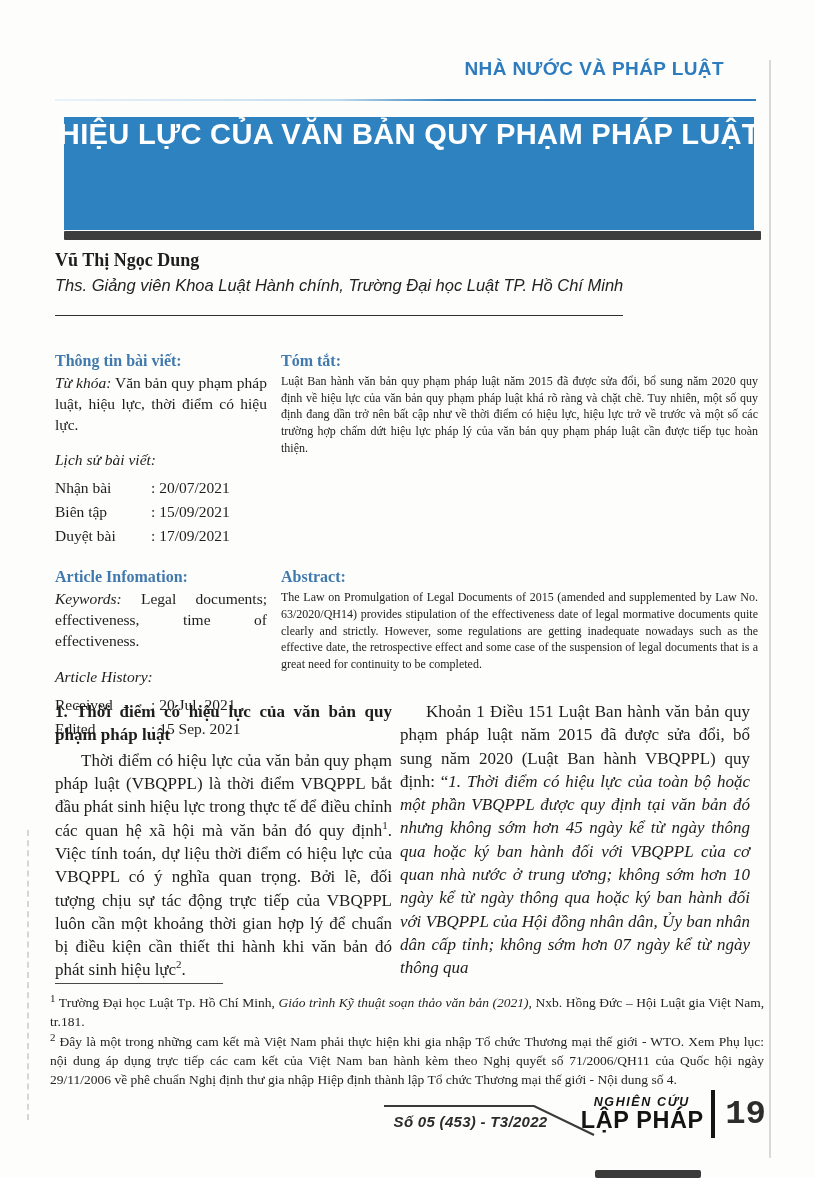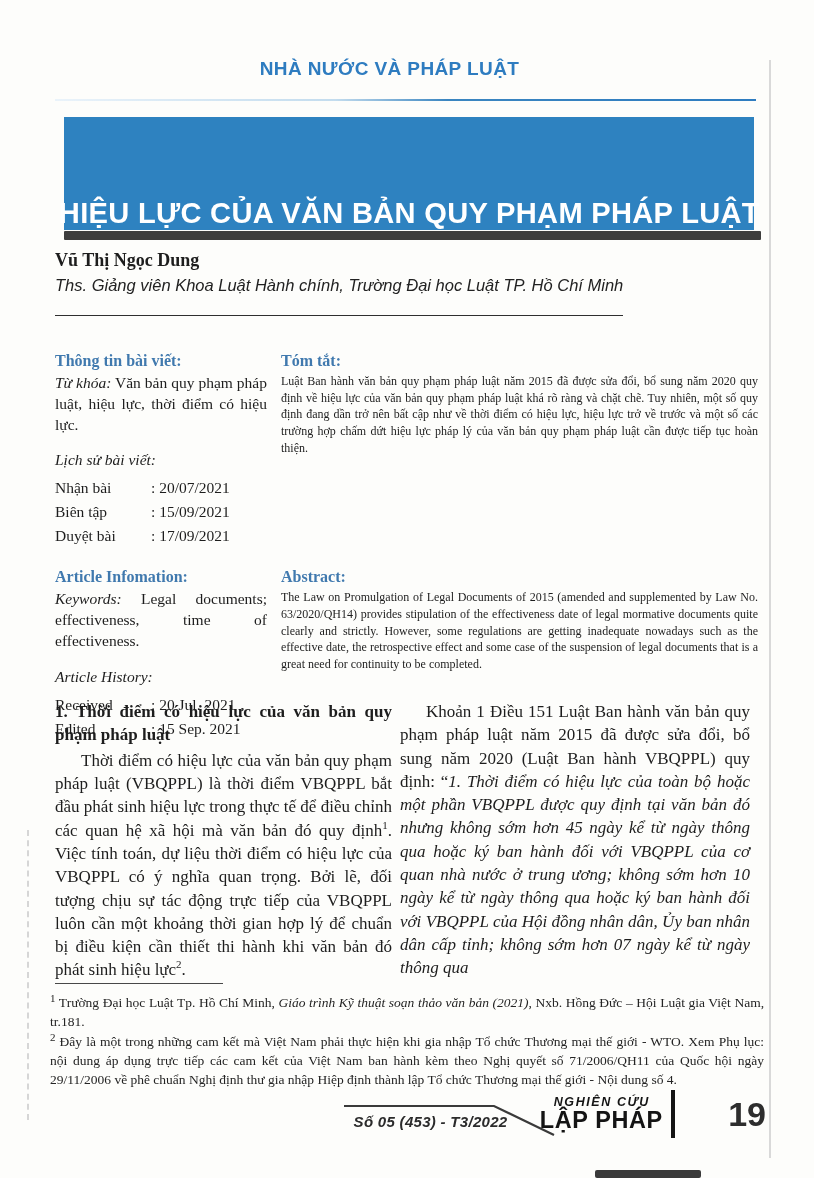--- a/index.html
+++ b/index.html
@@ -11,7 +11,7 @@
   
   .header-title {
     position:absolute; top:58px; left:55px; width:685px;
-    text-align:center; padding-right:16px; box-sizing:border-box;
+    text-align:right; padding-right:16px; box-sizing:border-box;
     font-family:"Liberation Sans", sans-serif; font-weight:bold;
     font-size:19px; letter-spacing:0.4px; color:#2e7cc0;
   }

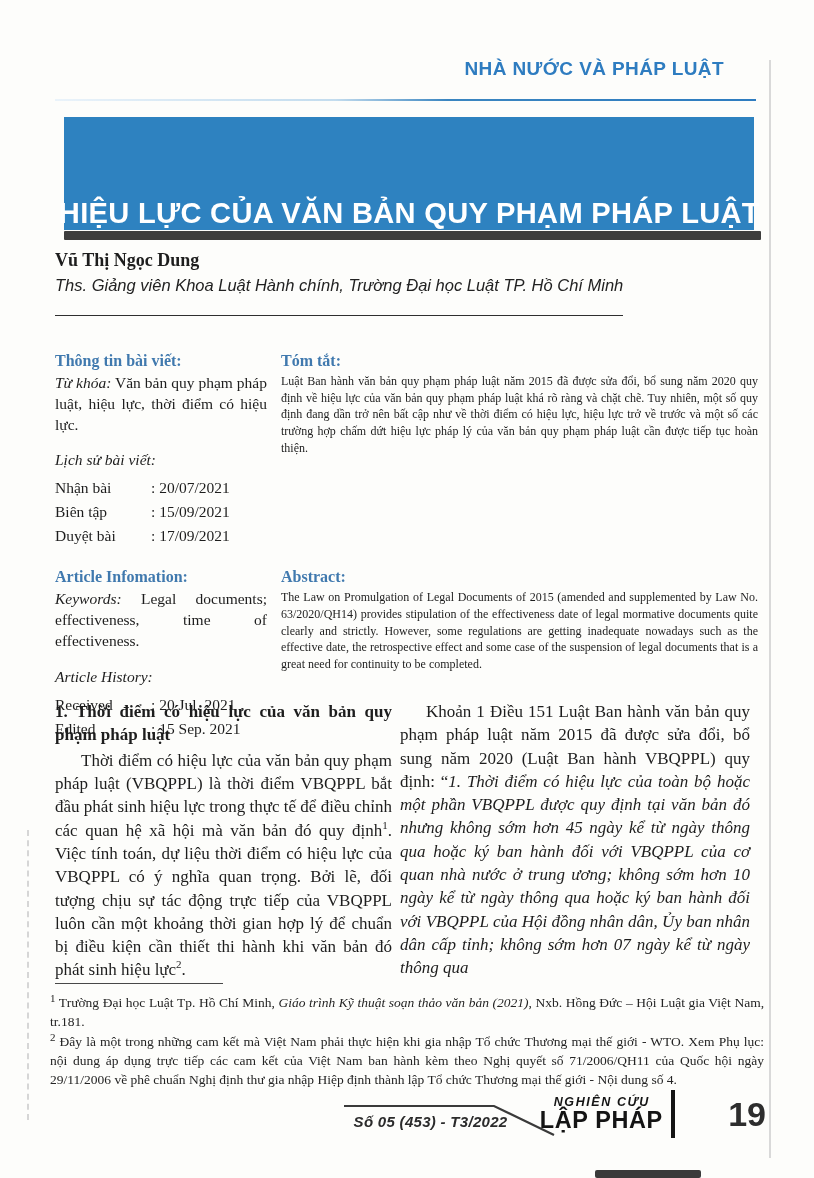--- a/index.html
+++ b/index.html
@@ -22,7 +22,7 @@
   
   .banner {
     position:absolute; top:117px; left:64px; width:690px; height:113px;
-    background:#2e82c0; display:flex; align-items:flex-end; justify-content:center;
+    background:#2e82c0; display:flex; align-items:flex-start; justify-content:center;
   }
   .banner-title {
     color:#ffffff; font-family:"Liberation Sans", sans-serif; font-weight:bold;

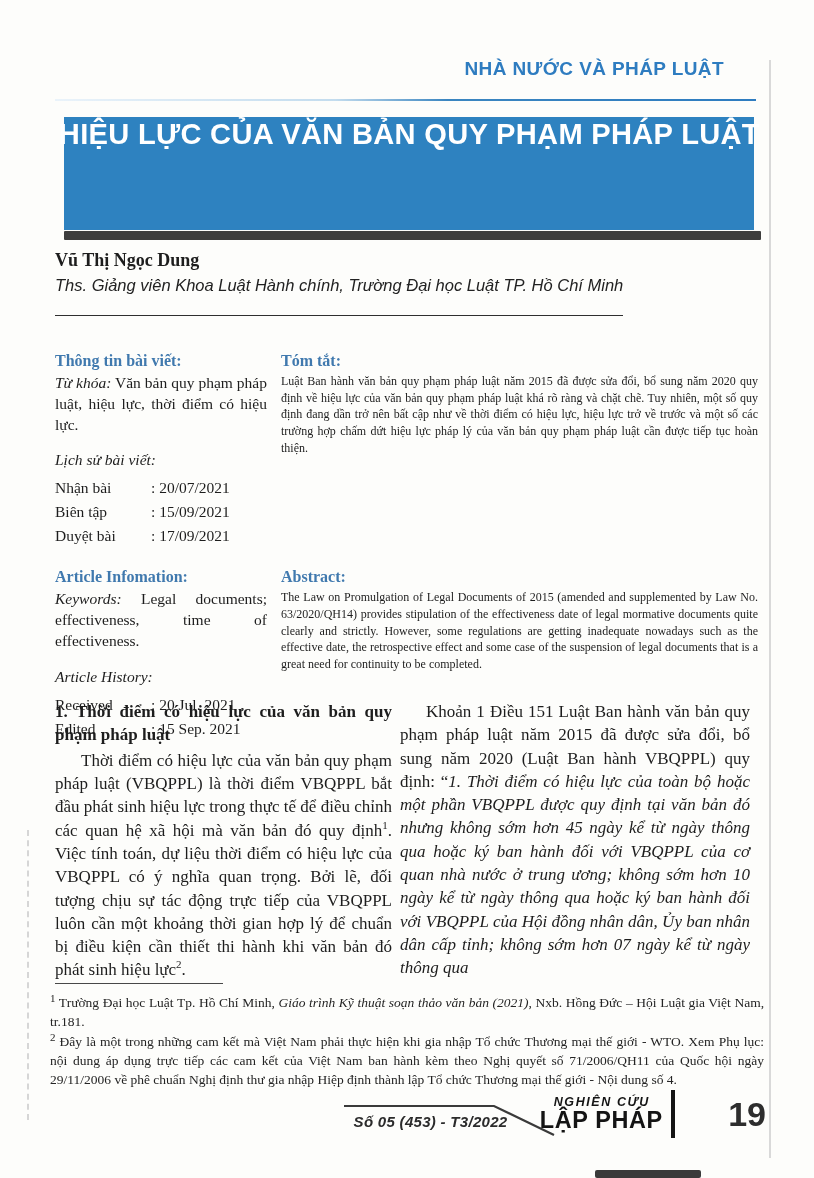--- a/index.html
+++ b/index.html
@@ -73,7 +73,7 @@
   .logo-top { font-size:12.5px; letter-spacing:1.6px;font-style:italic; }
   .logo-bottom { font-size:23px; letter-spacing:0.6px; margin-top:-2px; transform:scaleX(1.02); }
   .vbar { width:4px; height:48px; background:#141414; margin-right:10px; flex:none; }
-  .pagenum { font-family:Liberation Sans, sans-serif; font-weight:bold; font-size:34px; color:#2d2d2d;margin-left:43px; }
+  .pagenum { font-family:Liberation Mono, monospace; font-weight:bold; font-size:34px; color:#2d2d2d; }
   
   .scan-right-line { position:absolute; top:60px; bottom:20px; left:769px; width:2px; background:#d9d9d9; }
   .scan-left-dashes { position:absolute; top:830px; height:290px; left:27px; width:0; border-left:2px dashed #cdcdcd; opacity:0.8; }

